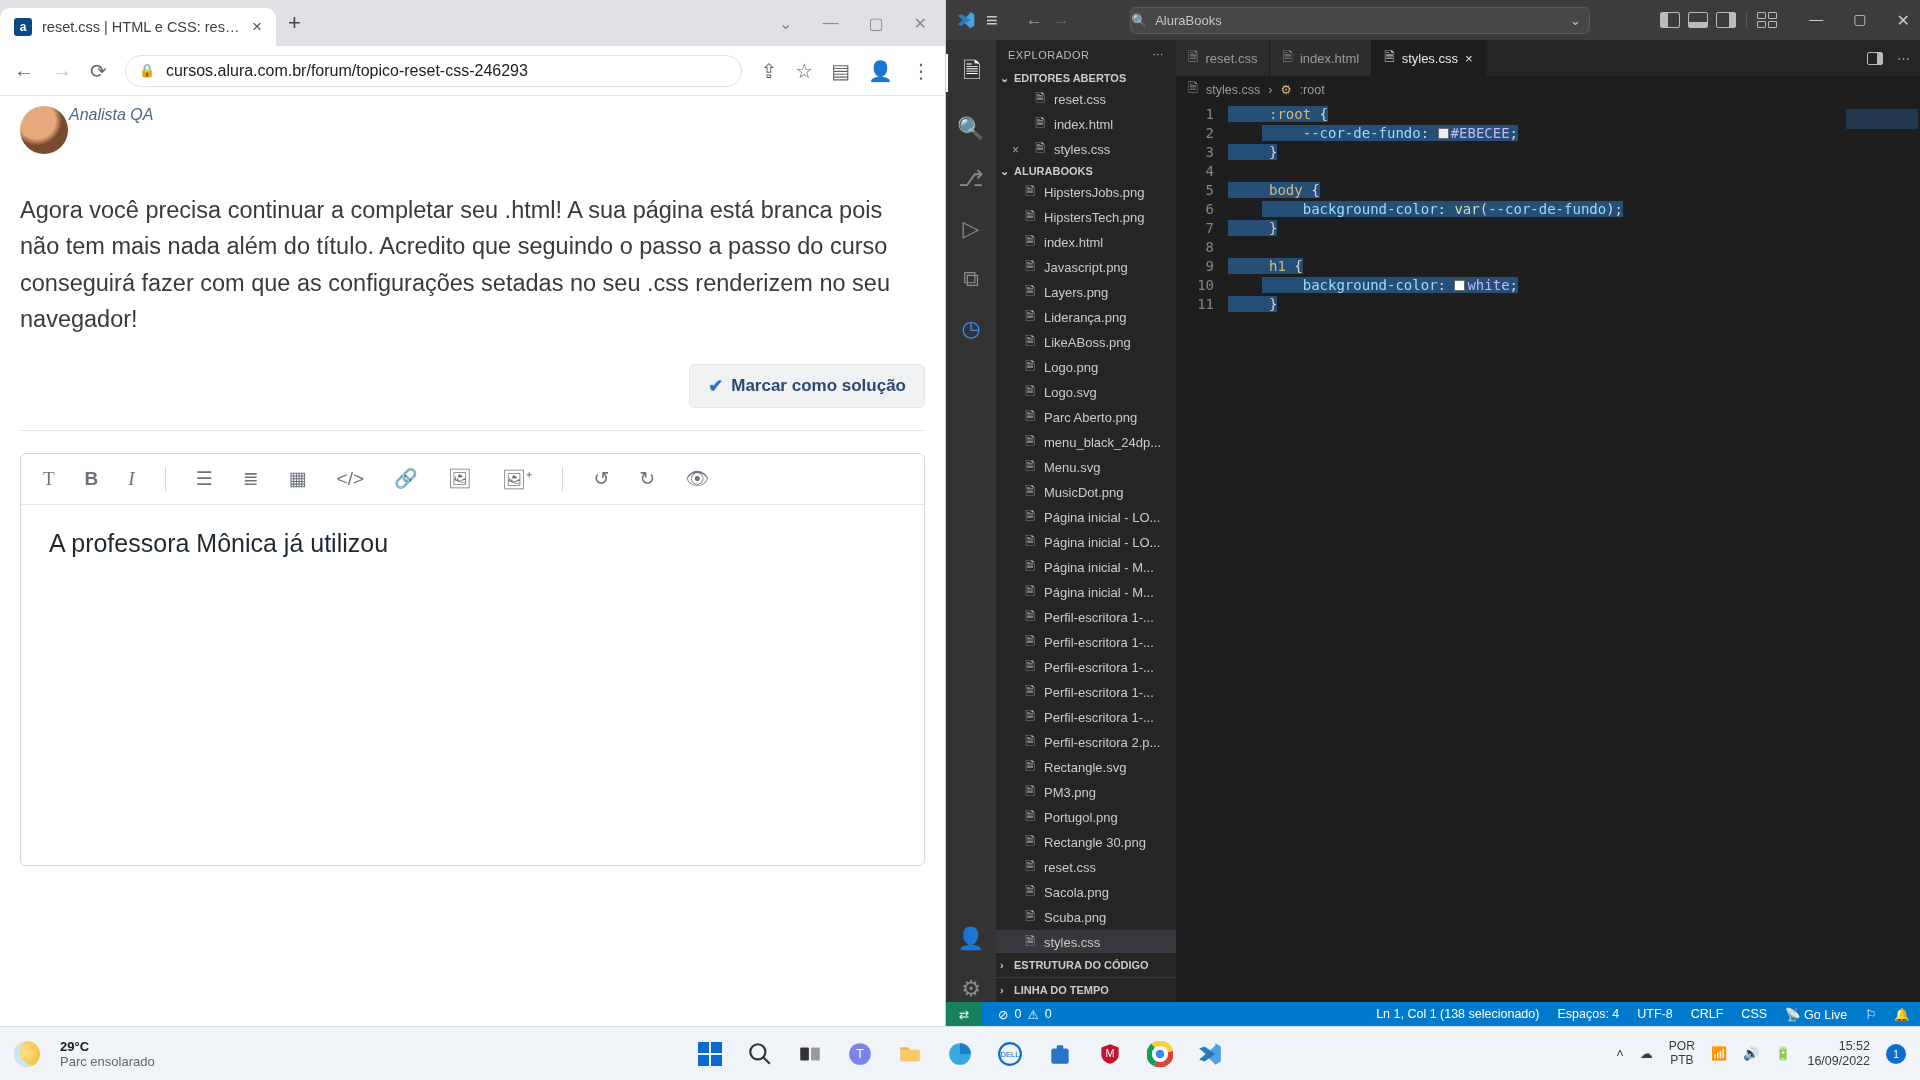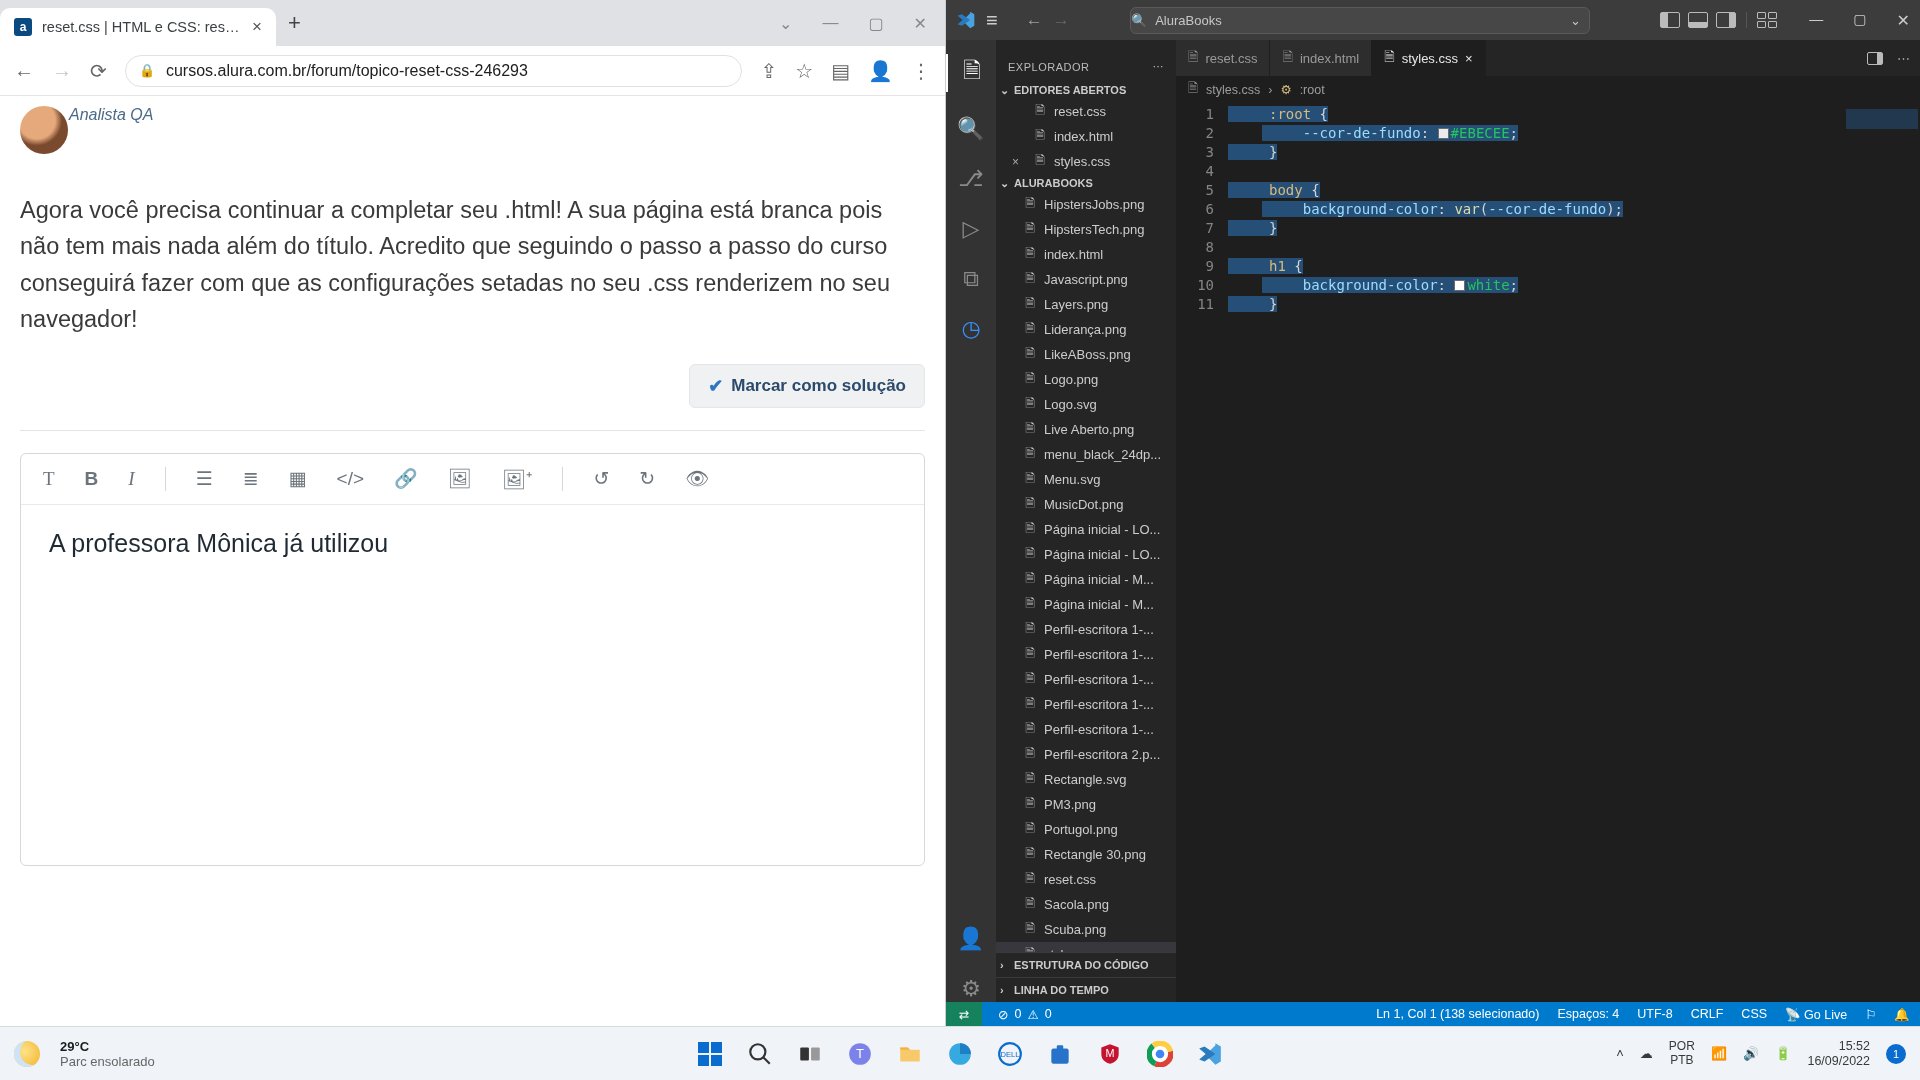--- a/index.html
+++ b/index.html
@@ -59,7 +59,7 @@
 .activity .icn.active { color:#fff; border-left:2px solid #fff; padding-left:0; width:100%; text-align:center; }
 .activity .spacer { flex:1; }
 .sidebar { width:180px; background:#252526; display:flex; flex-direction:column; min-height:0; }
-.side-head { display:flex; align-items:center; justify-content:space-between; padding:8px 12px; font-size:11px; letter-spacing:0.5px; color:#bbb;margin-top:12px; }
+.side-head { display:flex; align-items:center; justify-content:space-between; padding:8px 12px; font-size:11px; letter-spacing:0.5px; color:#bbb; }
 .side-section { font-size:11px; font-weight:700; color:#ccc; padding:3px 6px 3px 18px; position:relative; }
 .side-section .chev{ position:absolute; left:4px; }
 .tree { overflow-y:auto; flex:1; font-size:13px; }

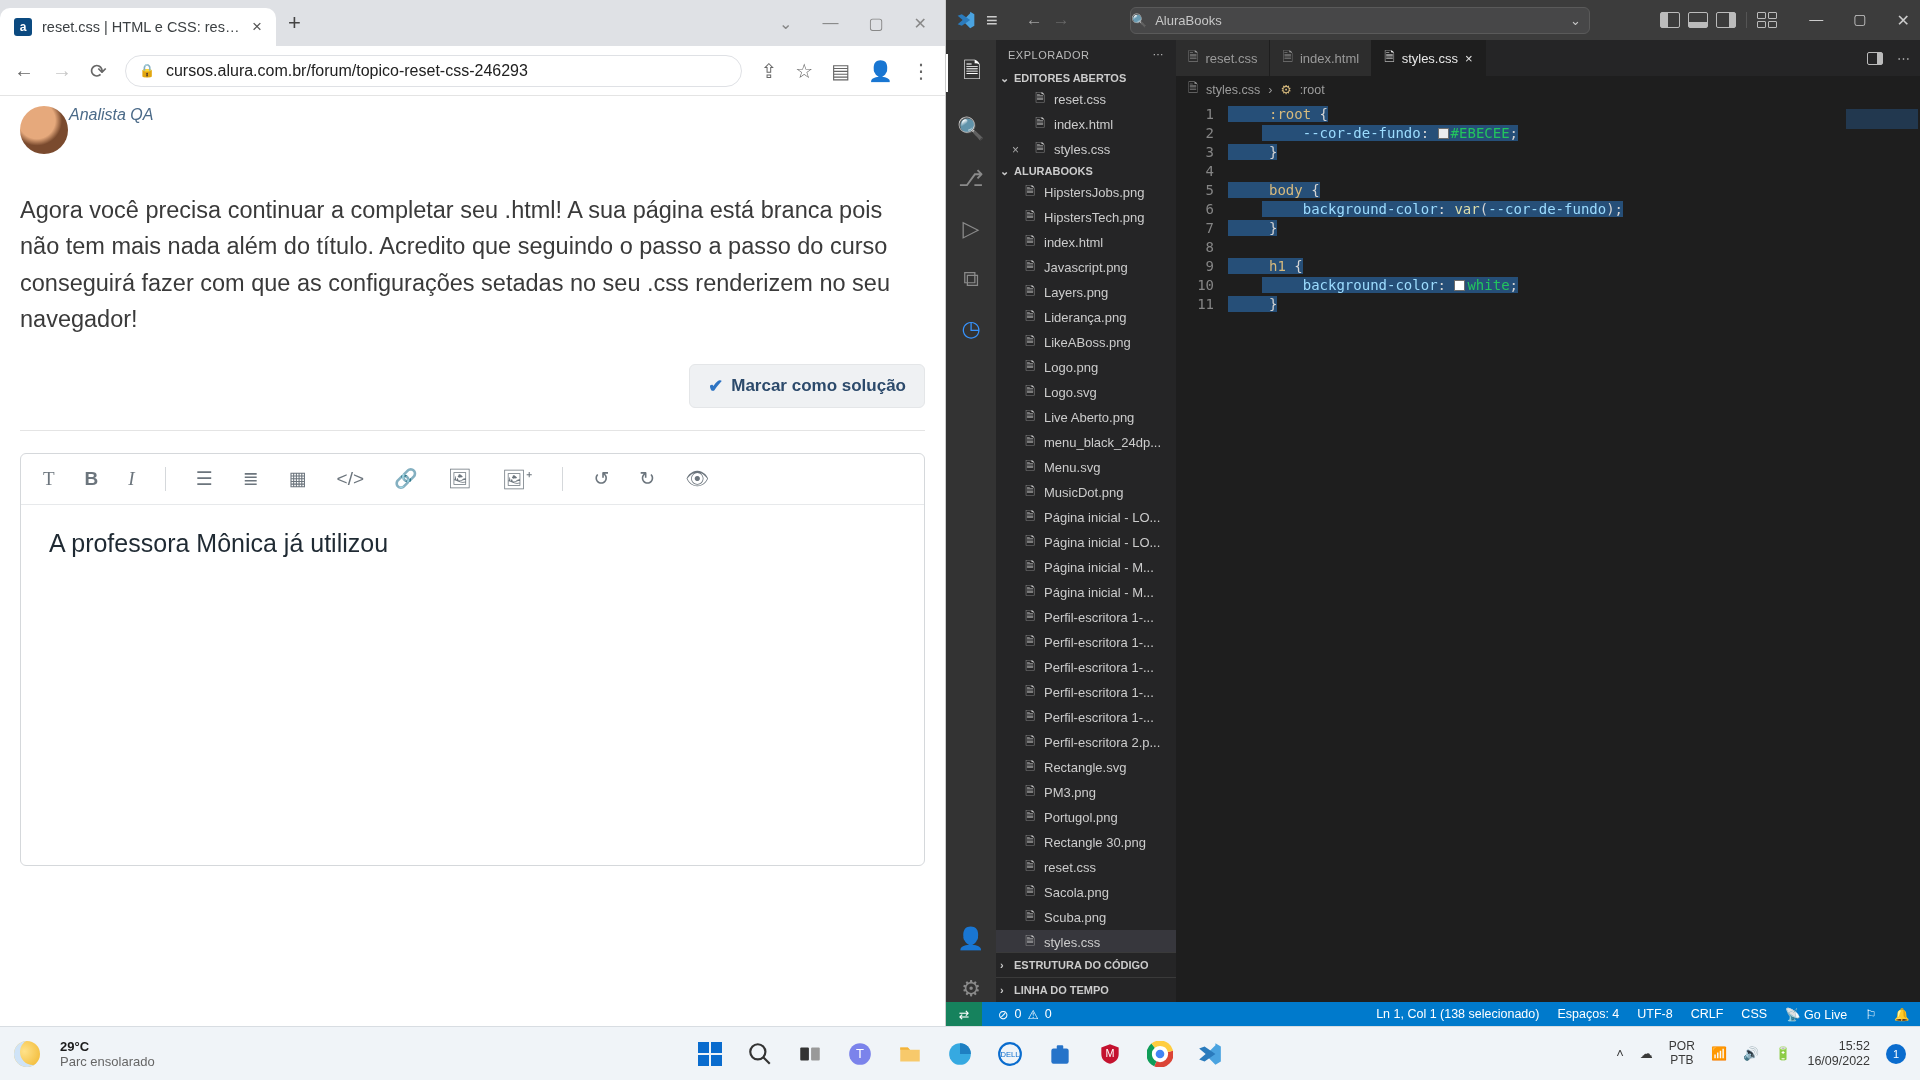--- a/index.html
+++ b/index.html
@@ -87,7 +87,7 @@
 .tok-y { color:#d7ba7d; }
 .tok-b { color:#9cdcfe; }
 .tok-fn { color:#dcdcaa; }
-.tok-c { color:#22c55e; }
+.tok-c { color:#c4b5fd; }
 .tok-w { color:#d4d4d4; }
 .swatch { display:inline-block; width:11px; height:11px; border:1px solid #6c6c6c; vertical-align:-1px; margin-right:2px;}
 .minimap { position:absolute; top:0; right:0; width:80px; height:40px; }

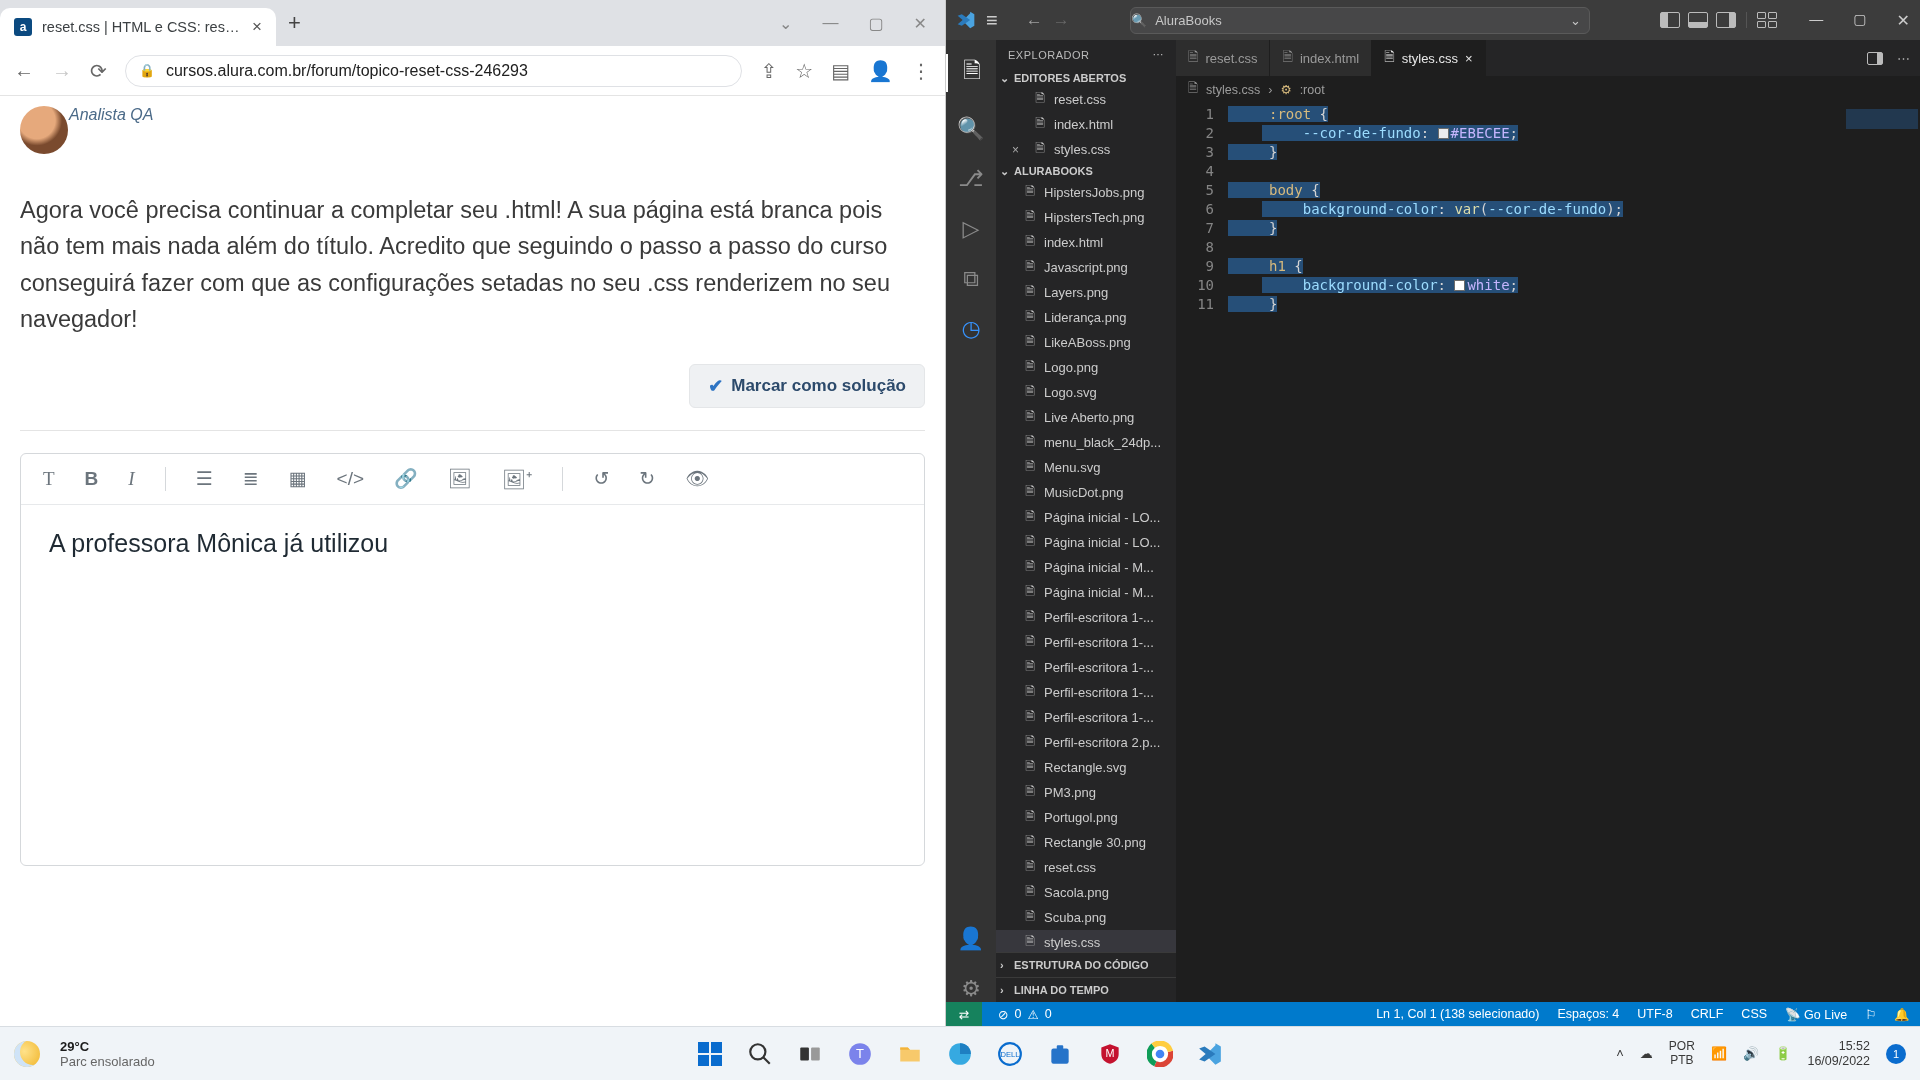--- a/index.html
+++ b/index.html
@@ -299,7 +299,7 @@
             </div>
             <div class="tree-item">
               <span class="ficon">🗎</span>
-              <span>Live Aberto.png</span>
+              <span>Parc Aberto.png</span>
             </div>
             <div class="tree-item">
               <span class="ficon">🗎</span>

